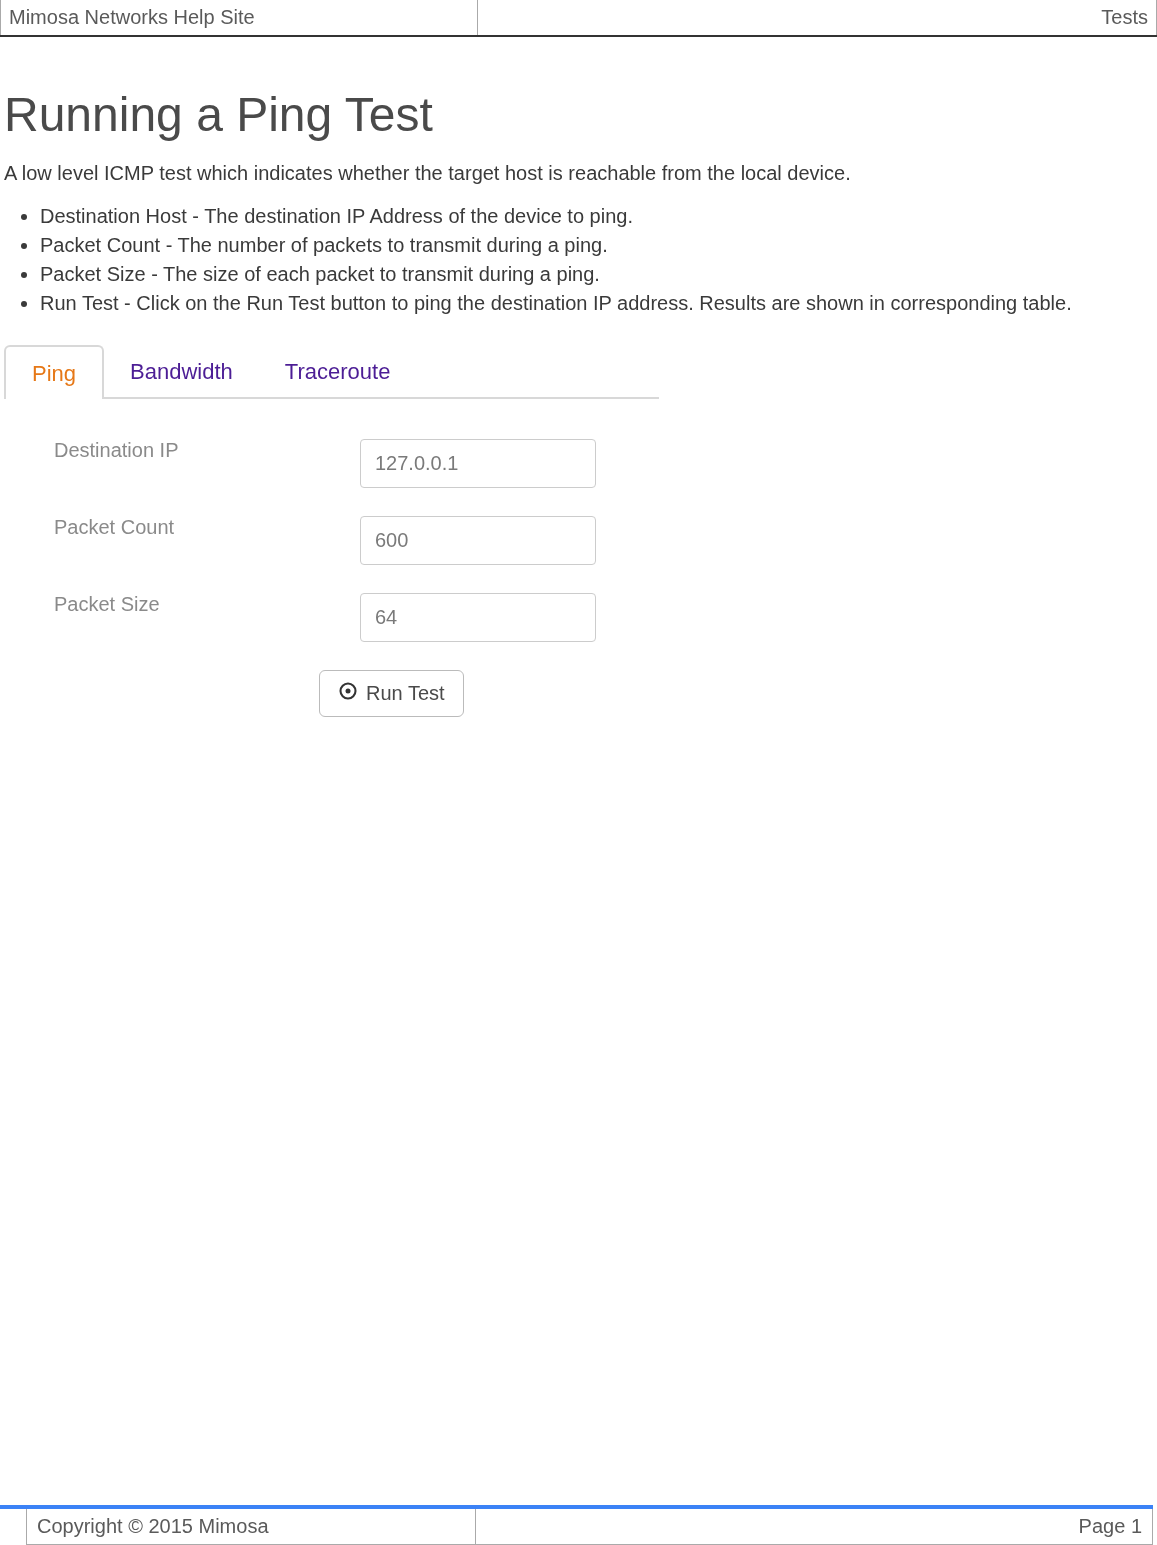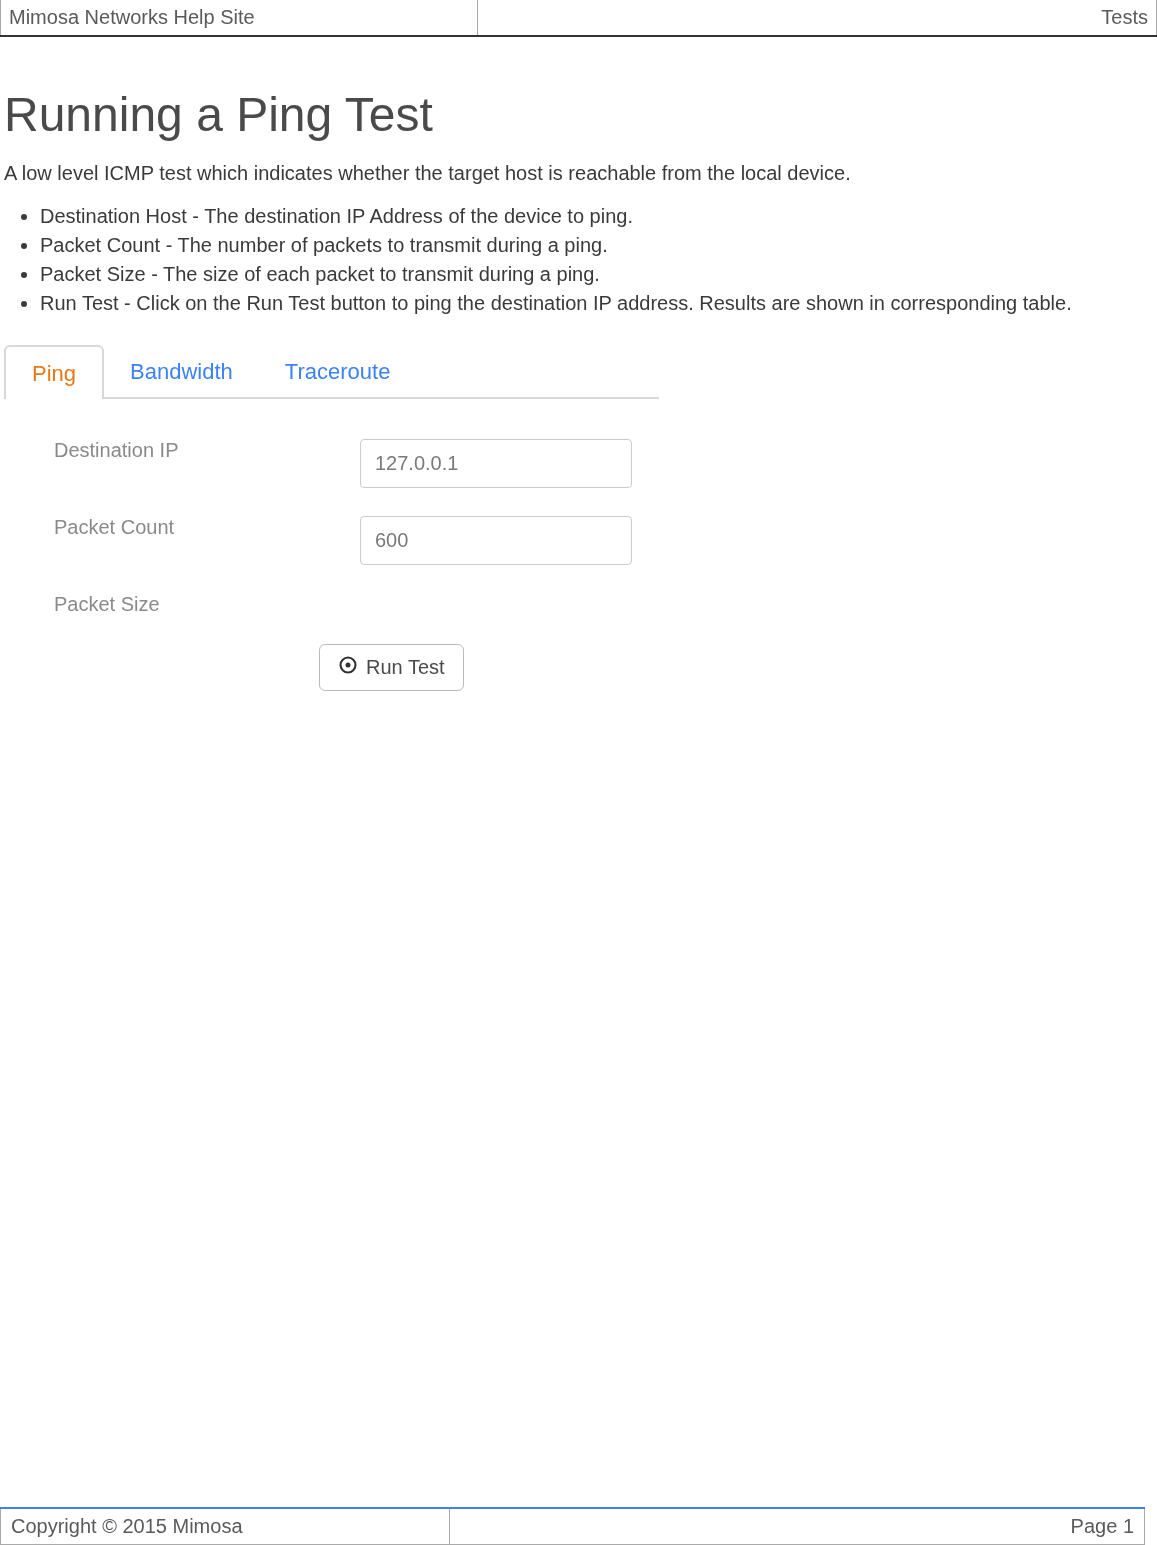--- a/index.html
+++ b/index.html
@@ -74,7 +74,7 @@
     .tab {
       padding: 14px 26px 12px 26px;
       font-size: 22px;
-      color: #3b82f6;
+      color: #4c1d95;
       cursor: pointer;
       position: relative;
     }

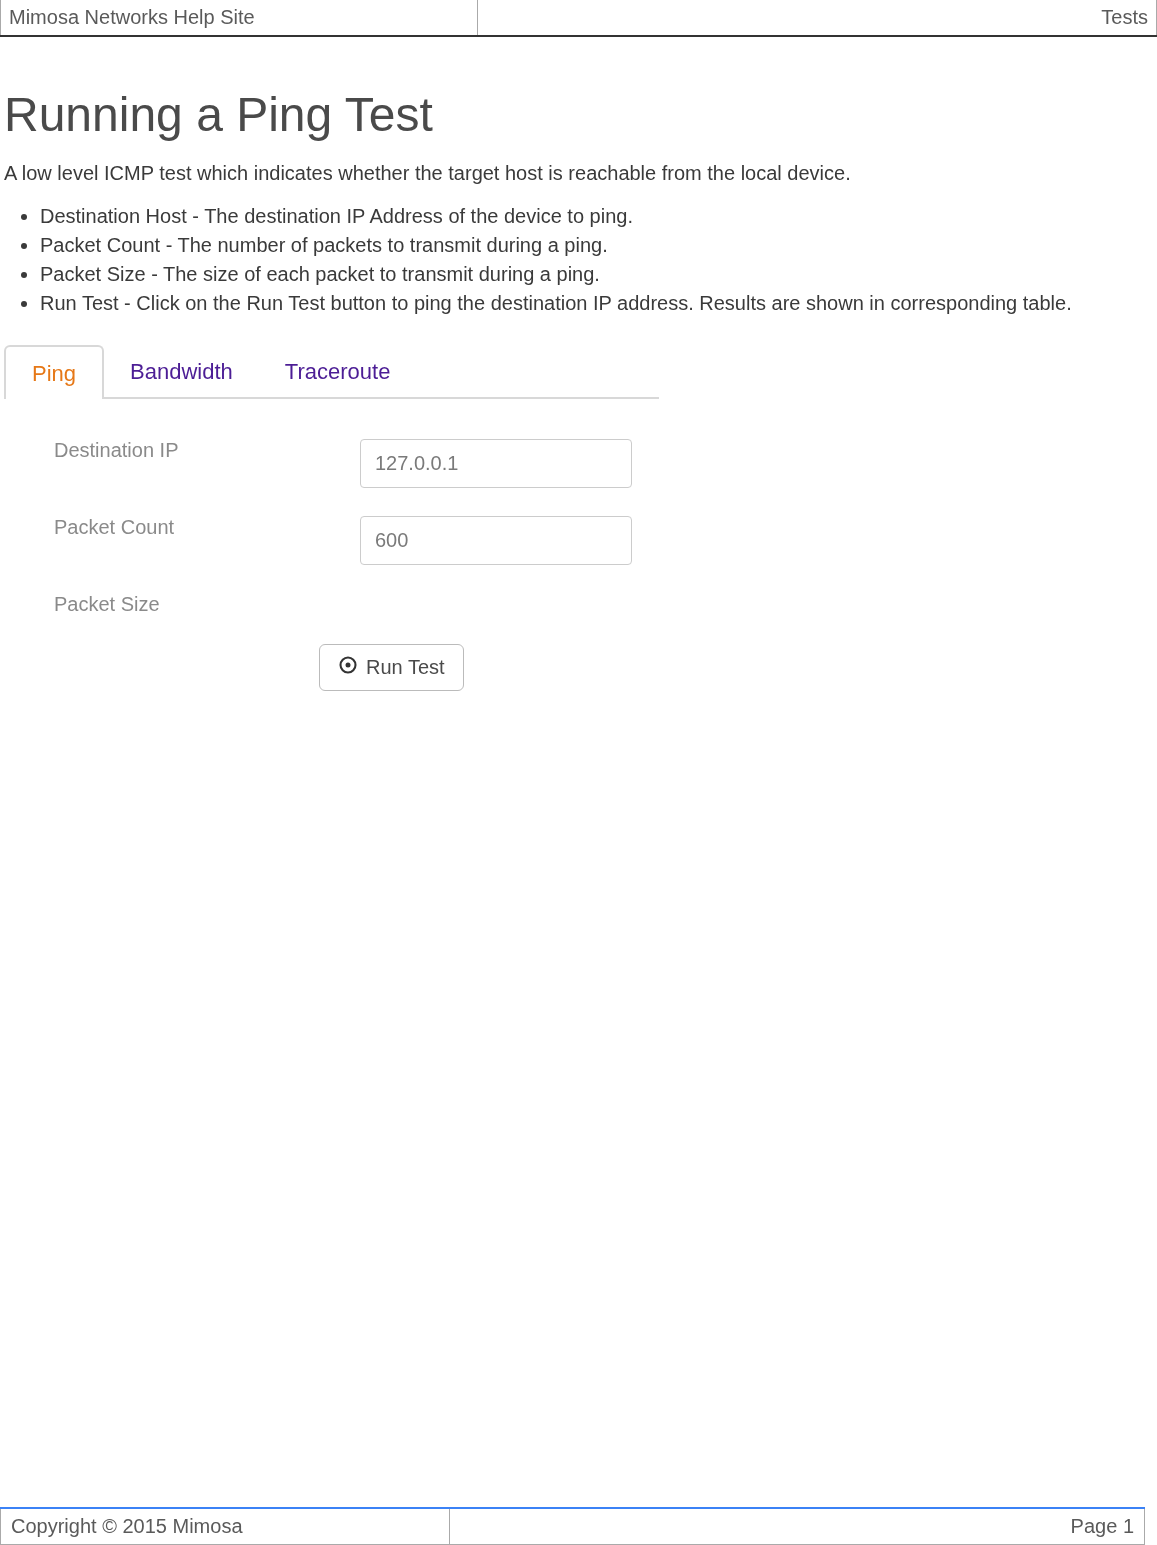--- a/index.html
+++ b/index.html
@@ -102,7 +102,7 @@
       color: #8a8a8a;
     }
     .form-input {
-      width: 272px;
+      width: 236px;
       padding: 12px 14px;
       font-size: 20px;
       color: #7a7a7a;

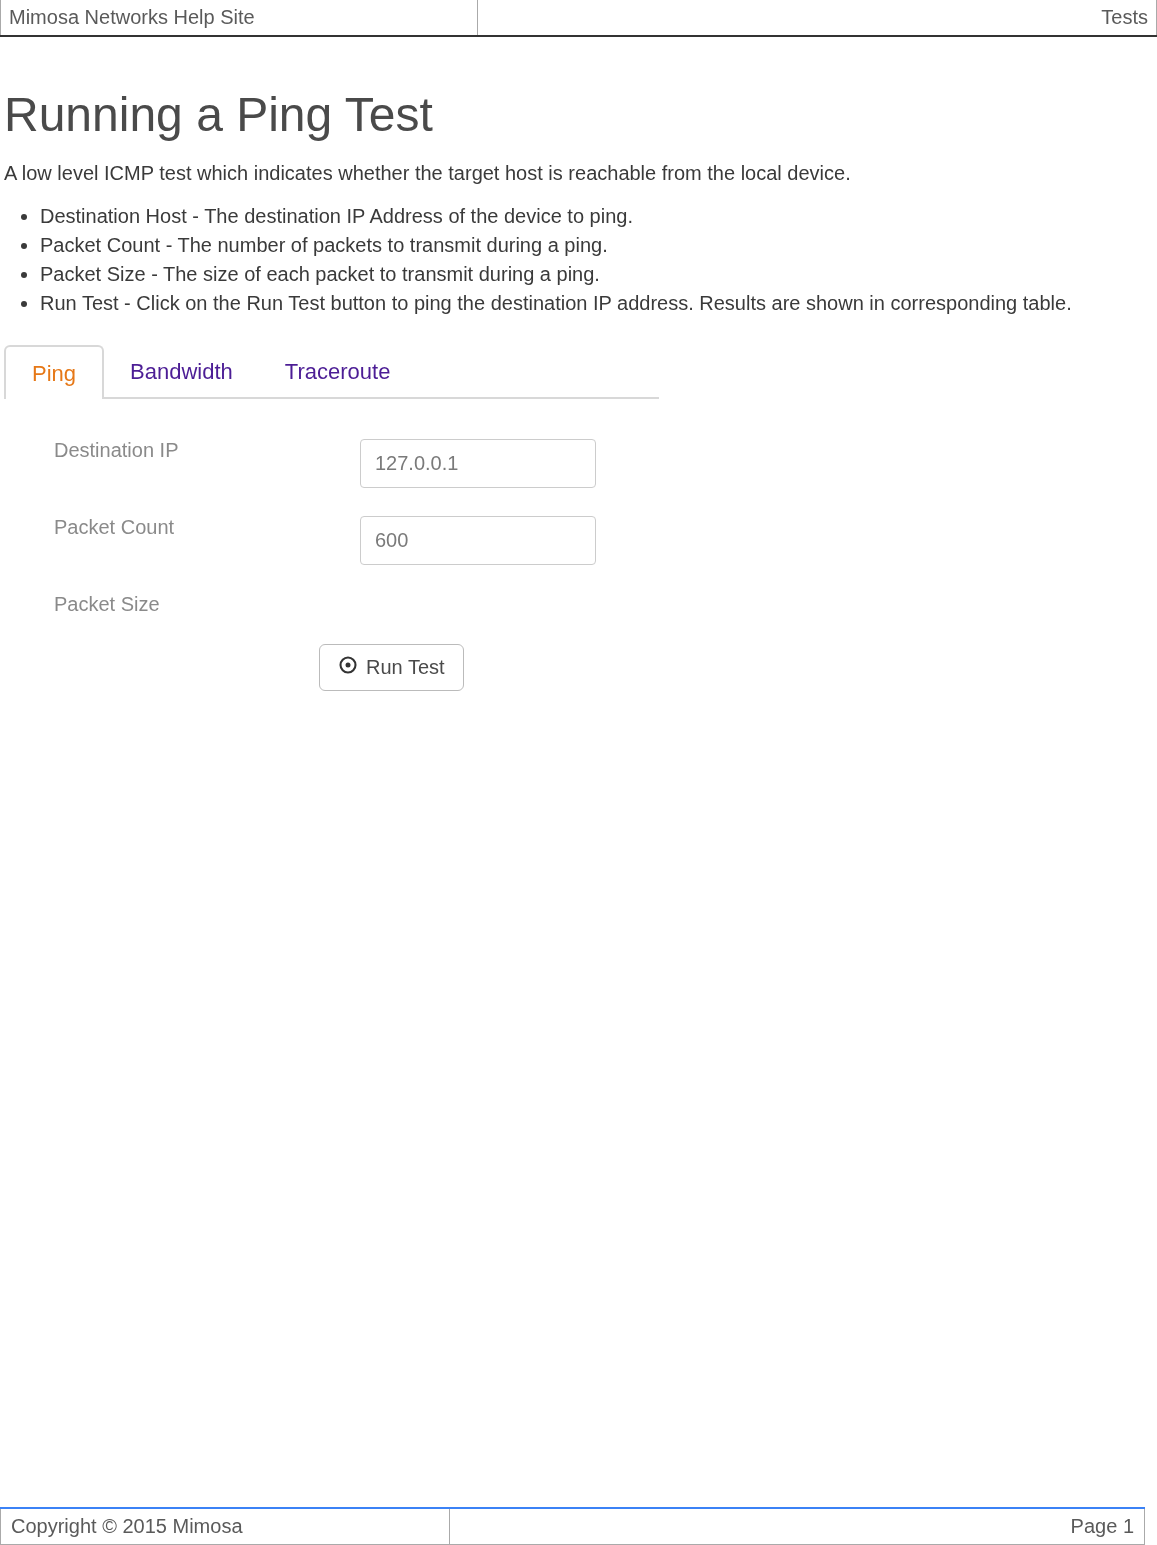--- a/index.html
+++ b/index.html
@@ -198,6 +198,7 @@
       </div>
       <div class="form-row">
         <div class="form-label">Packet Size</div>
+        <input class="form-input" type="text" value="64" style="">
       </div>
       <div class="button-row">
         <button class="run-button">

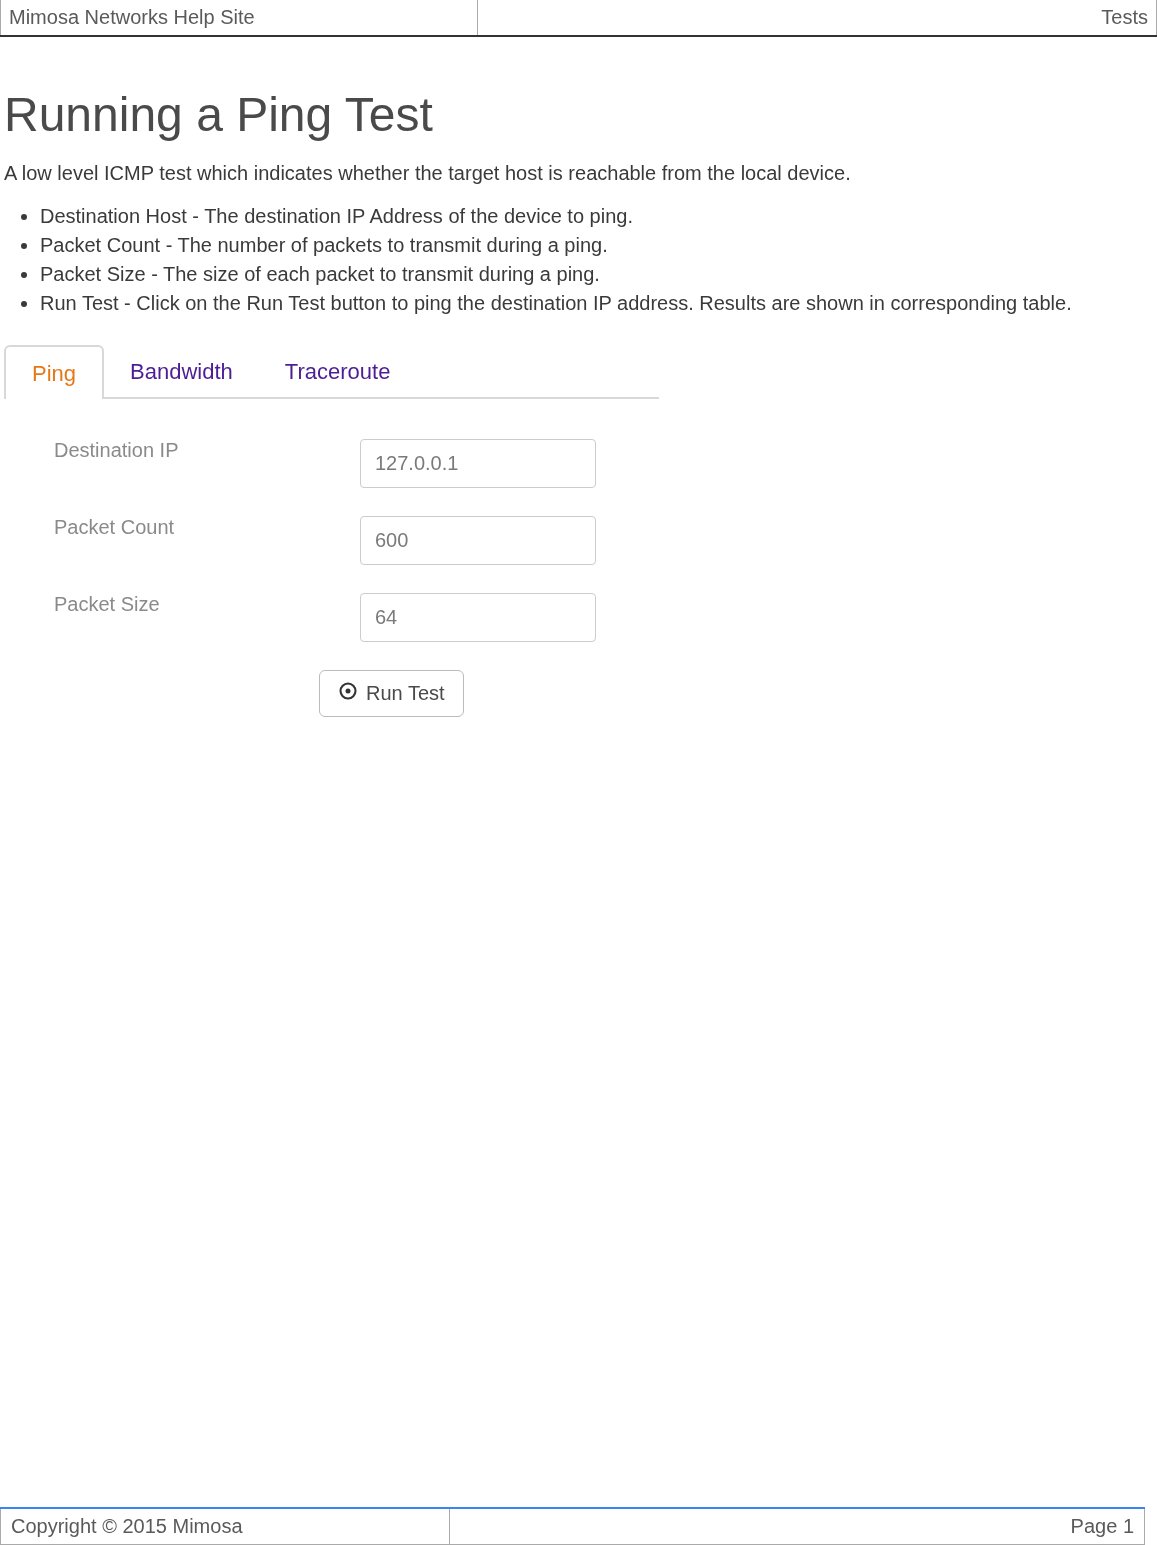--- a/index.html
+++ b/index.html
@@ -135,9 +135,10 @@
       position: absolute;
       bottom: 0;
       left: 0;
-      right: 12px;
-      display: flex;
-      border-top: 2px solid #3b82f6;
+      right: 4px;
+      display: flex;
+      border-top: 4px solid #3b82f6;
+      padding-left: 26px;
     }
     .footer-left {
       flex: 0 0 450px;

